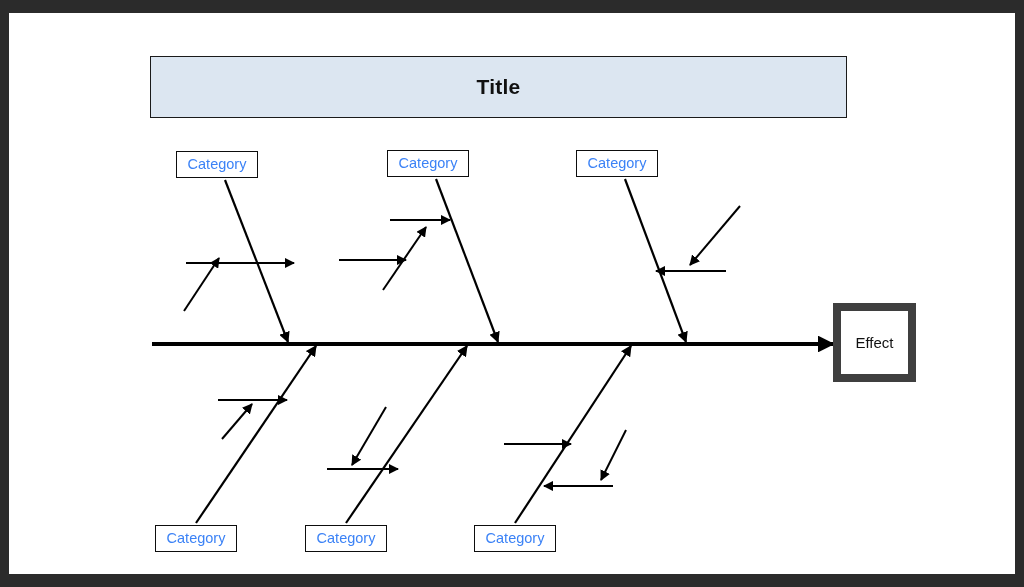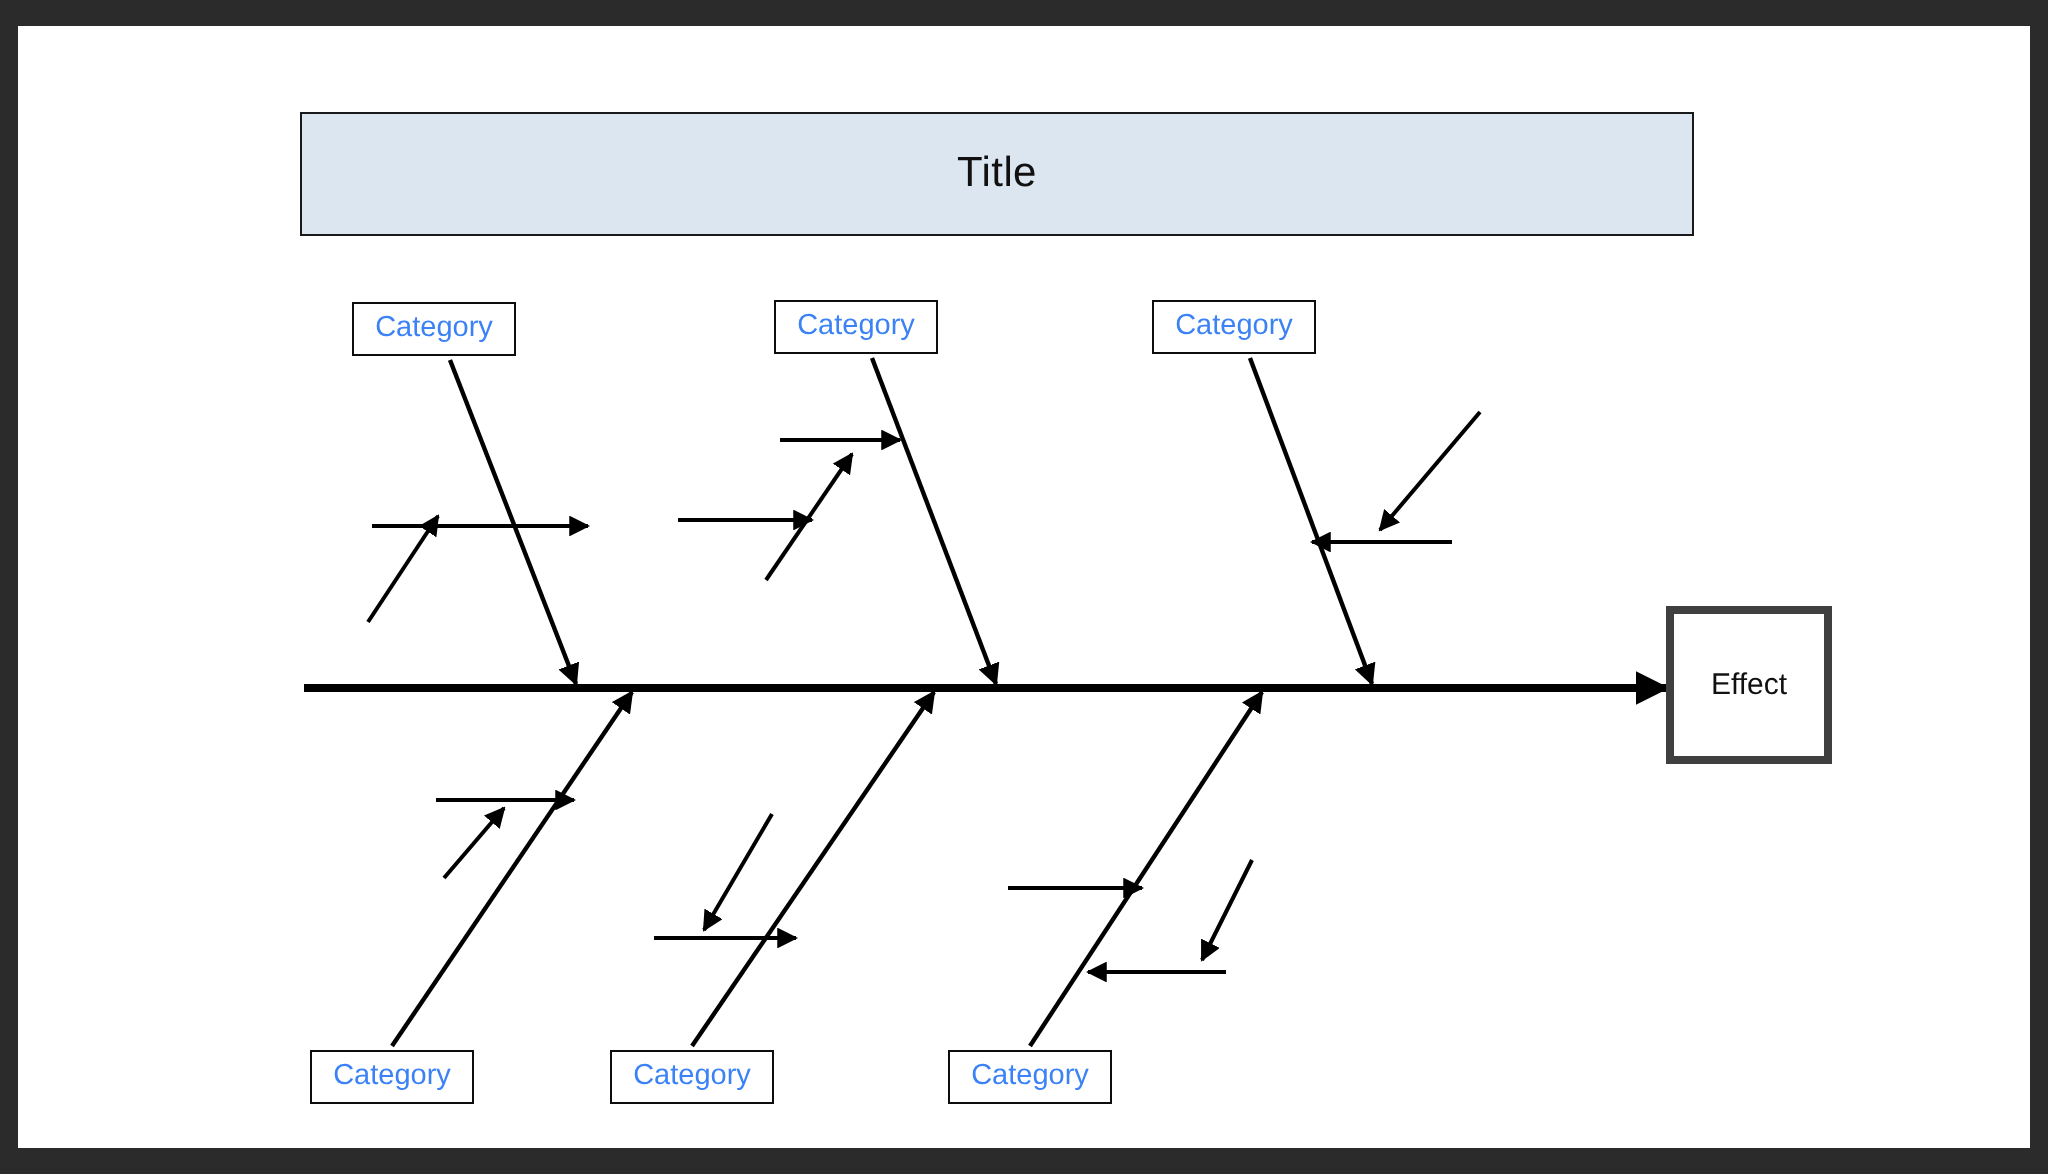--- a/index.html
+++ b/index.html
@@ -48,7 +48,7 @@
   }
   .title-text {
     font-size: 21px;
-    font-weight: normal;
+    font-weight: bold;
     color: #111111;
     letter-spacing: 0.2px;
   }

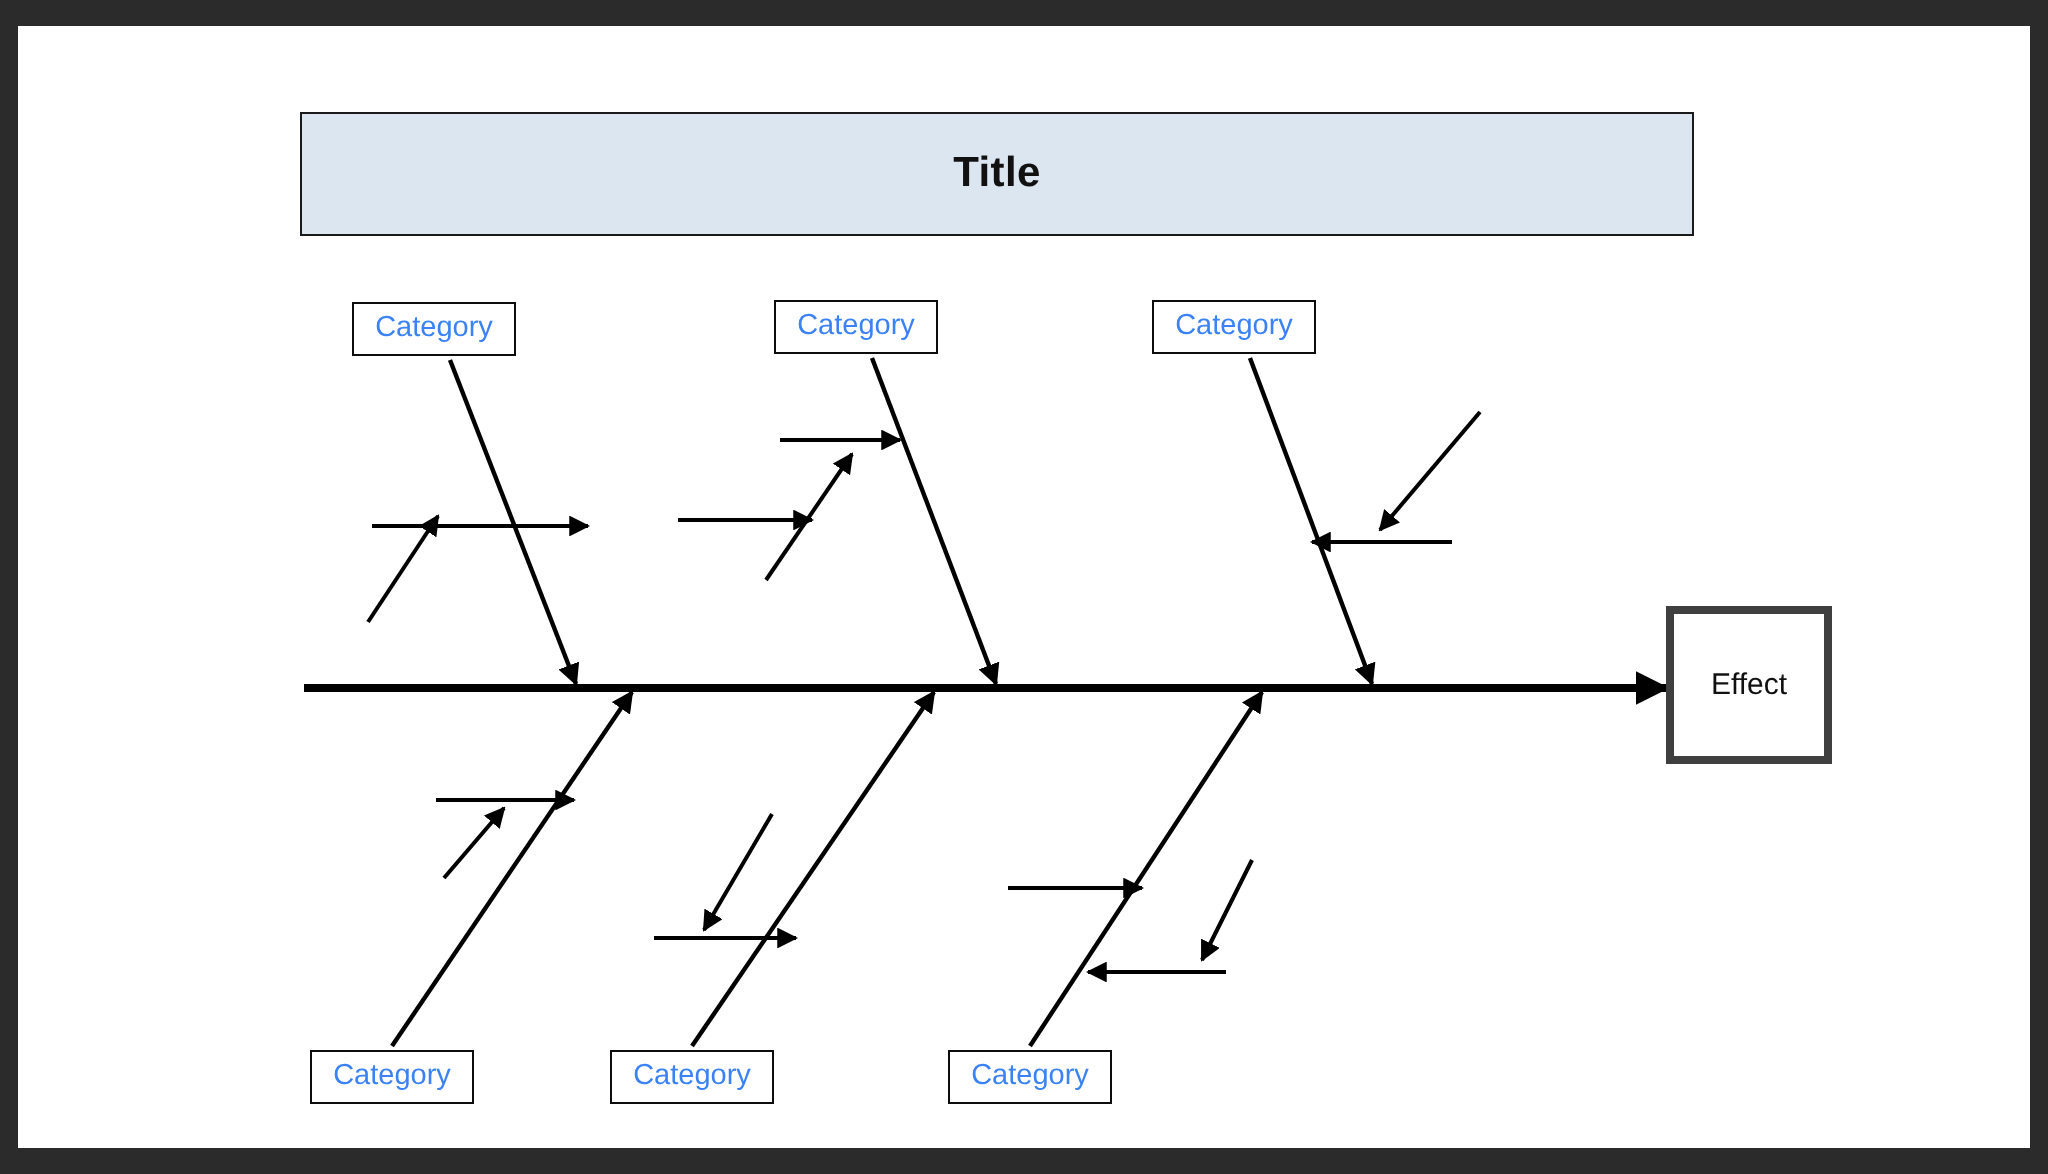--- a/index.html
+++ b/index.html
@@ -70,7 +70,7 @@
     position: absolute;
     box-sizing: border-box;
     background: #ffffff;
-    border: 4px solid #22c55e;
+    border: 8px solid #22c55e;
     display: flex;
     align-items: center;
     justify-content: center;

